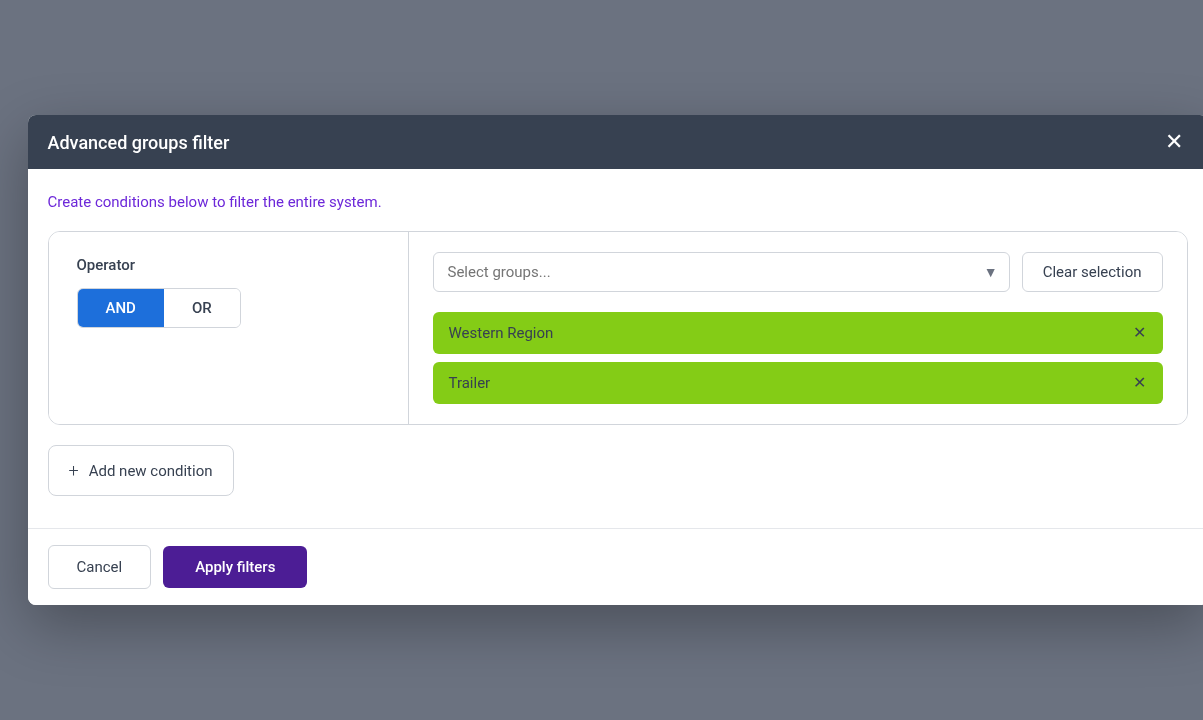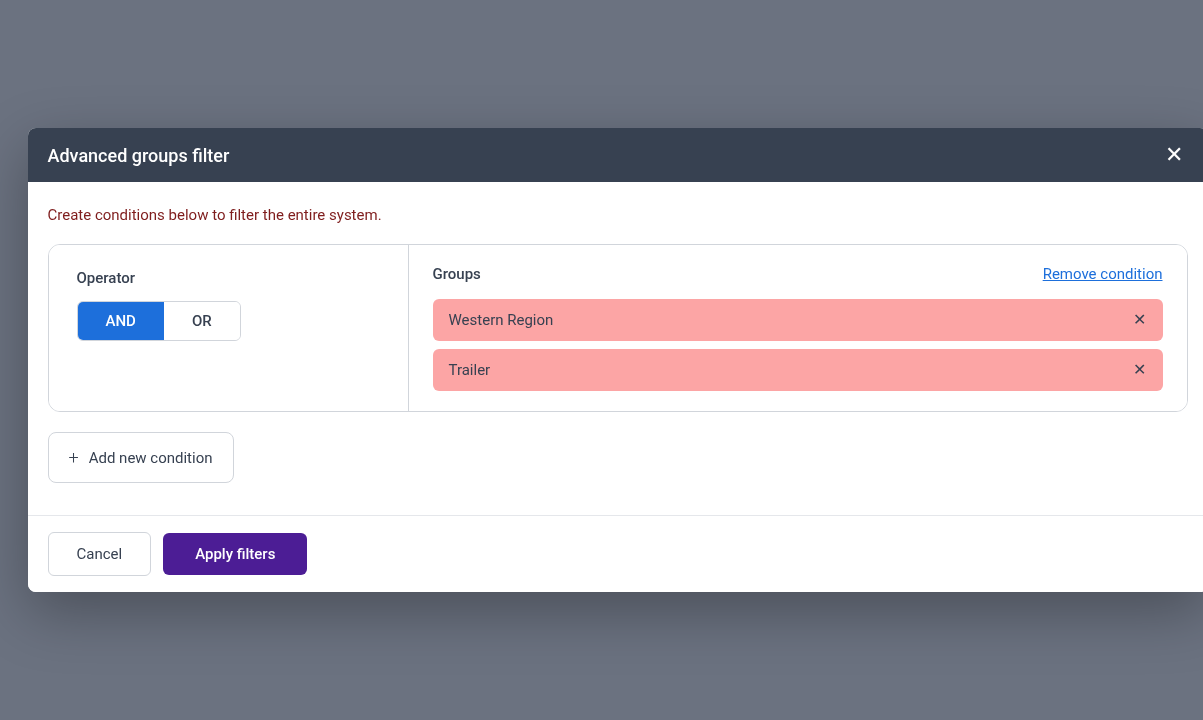--- a/index.html
+++ b/index.html
@@ -69,7 +69,7 @@
 
     .description {
       font-size: 15px;
-      color: #7f1d1d;
+      color: #6d28d9;
       margin-bottom: 20px;
     }
 

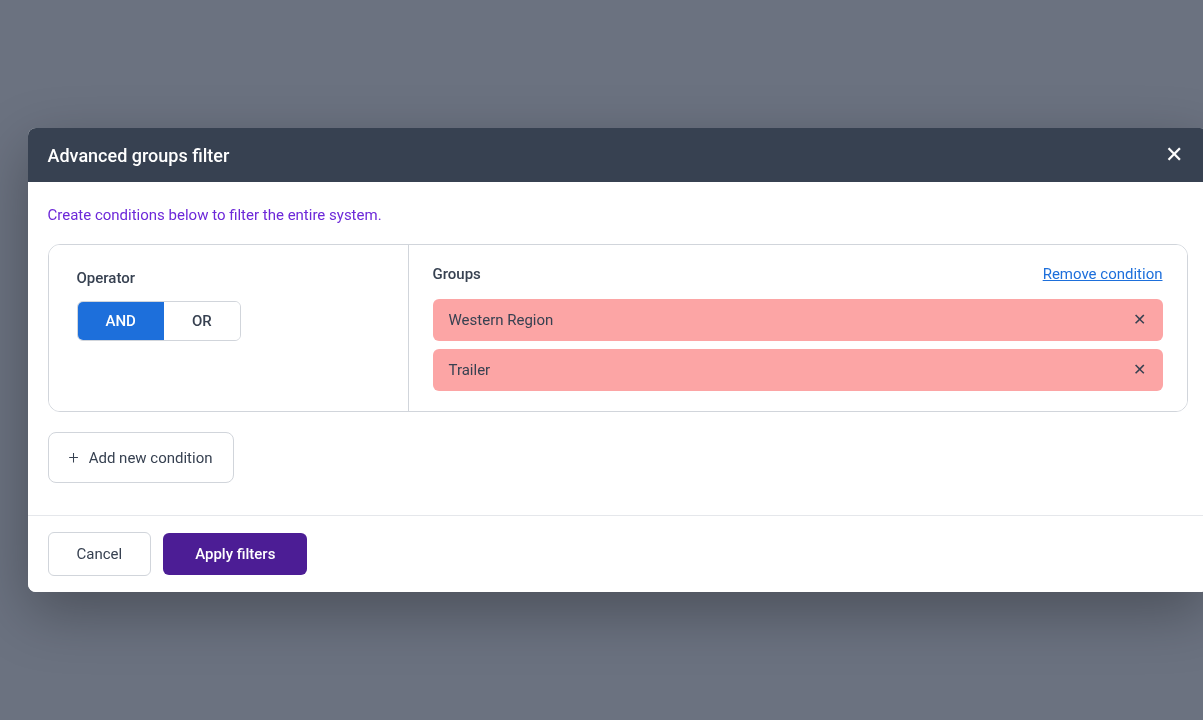--- a/index.html
+++ b/index.html
@@ -296,10 +296,6 @@
         </div>
 
         <div class="condition-panel">
-          <div class="condition-header">
-            <span class="condition-type-label">Groups</span>
-            <button class="remove-condition-btn">Remove condition</button>
-          </div>
 
 
           <div class="selected-items">

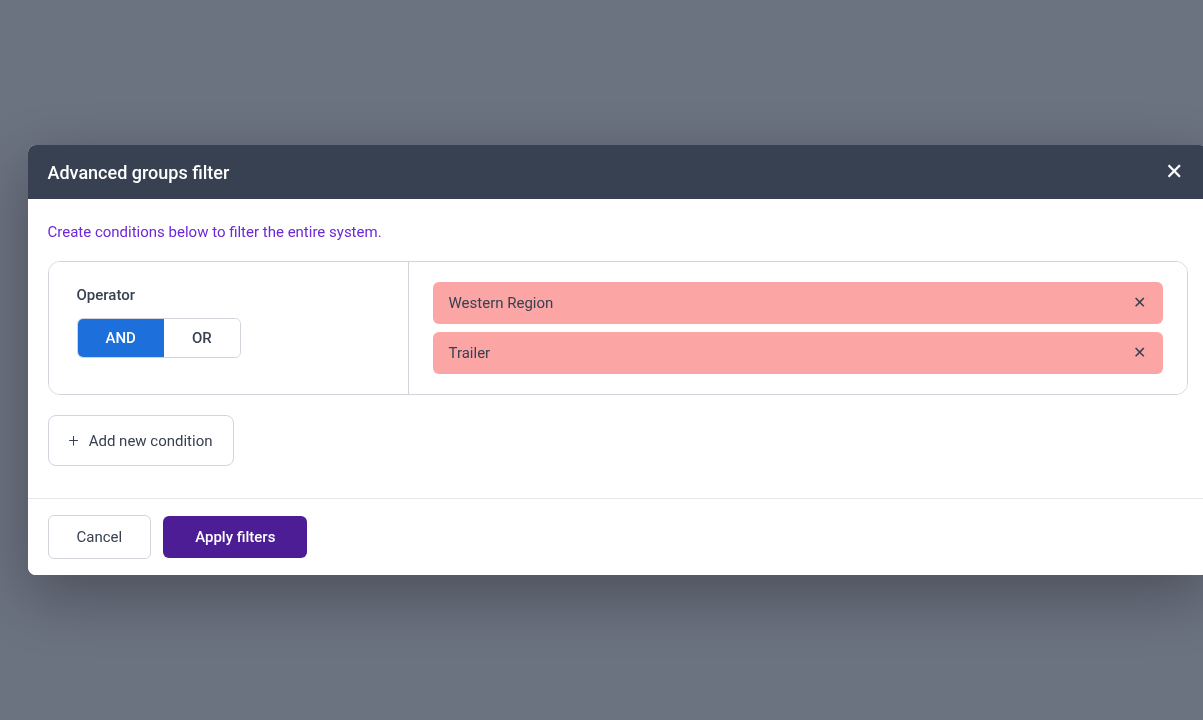--- a/index.html
+++ b/index.html
@@ -297,6 +297,13 @@
 
         <div class="condition-panel">
 
+          <div class="select-row">
+            <div class="select-wrapper">
+              <input class="select-input" type="text" readonly="" placeholder="Select groups..." style="">
+              <span class="select-arrow">▼</span>
+            </div>
+            <button class="clear-selection-btn">Clear selection</button>
+          </div>
 
           <div class="selected-items">
             <div class="selected-item">

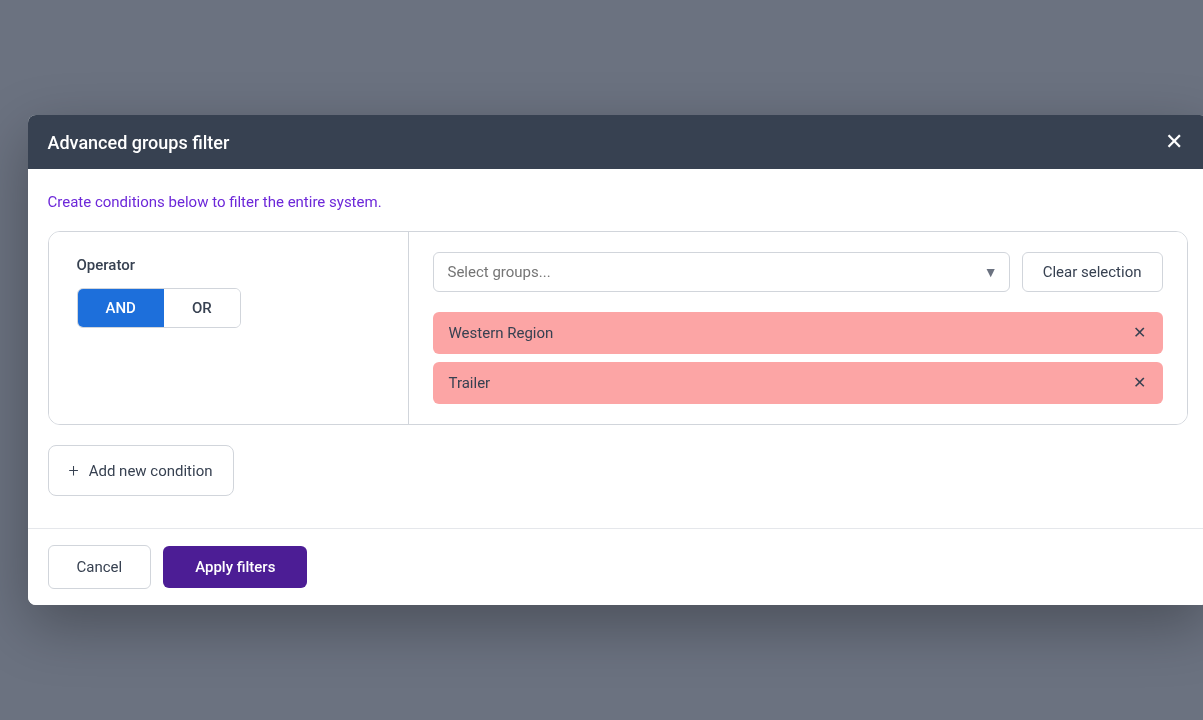--- a/index.html
+++ b/index.html
@@ -200,7 +200,7 @@
     }
 
     .selected-item {
-      background: #fca5a5;
+      background: #84cc16;
       border-radius: 6px;
       padding: 12px 16px;
       display: flex;

